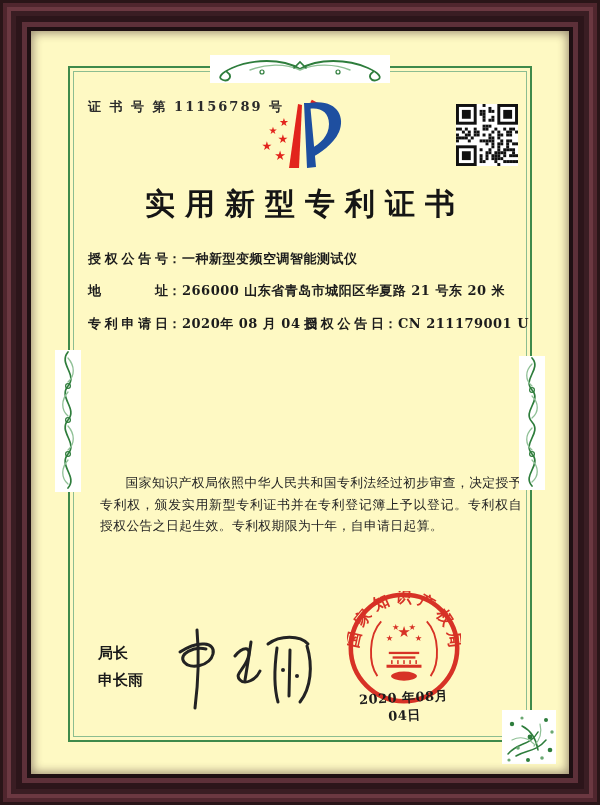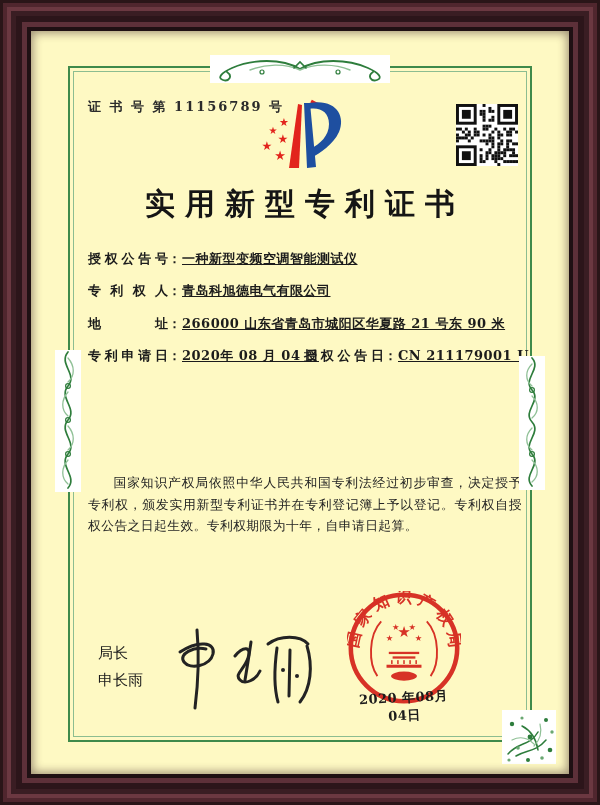--- a/index.html
+++ b/index.html
@@ -38,7 +38,7 @@
   .row{height:32.3px;white-space:nowrap;}
   .lab{display:inline-block;width:80px;text-align:justify;text-align-last:justify;vertical-align:top;}
   .col{display:inline-block;width:14px;}
-  .val{letter-spacing:.5px;text-decoration:underline;}
+  .val{letter-spacing:.5px;}
   .g-date{display:inline-block;width:122px;}
   
   .bodytext{position:absolute;left:88px;right:78px;top:472px;font-size:12.8px;

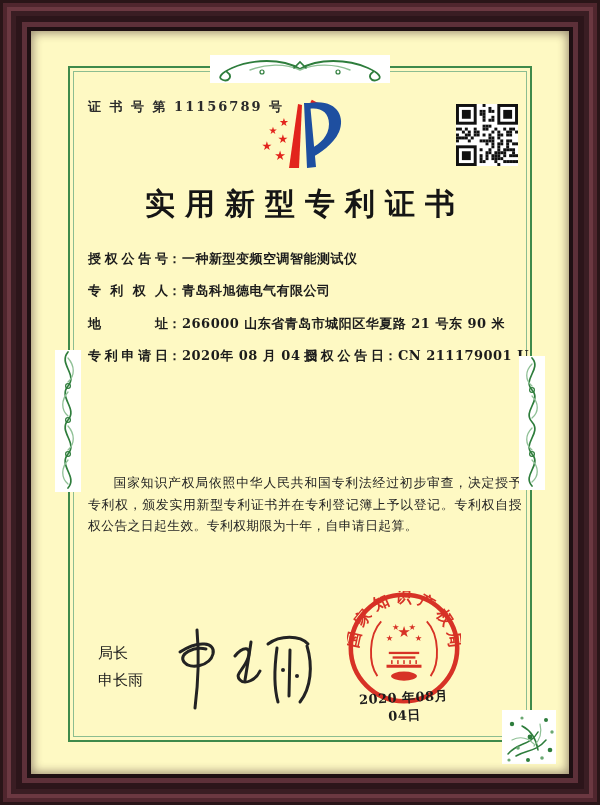--- a/index.html
+++ b/index.html
@@ -261,9 +261,6 @@
       <span class="lab">授权公告号</span><span class="col">：</span><span class="val">一种新型变频空调智能测试仪</span>
     </div>
     <div class="row">
-      <span class="lab">专利权人</span><span class="col">：</span><span class="val">青岛科旭德电气有限公司</span>
-    </div>
-    <div class="row">
       <span class="lab">地址</span><span class="col">：</span><span class="val">266000 山东省青岛市城阳区华夏路 21 号东 90 米</span>
     </div>
     <div class="row">

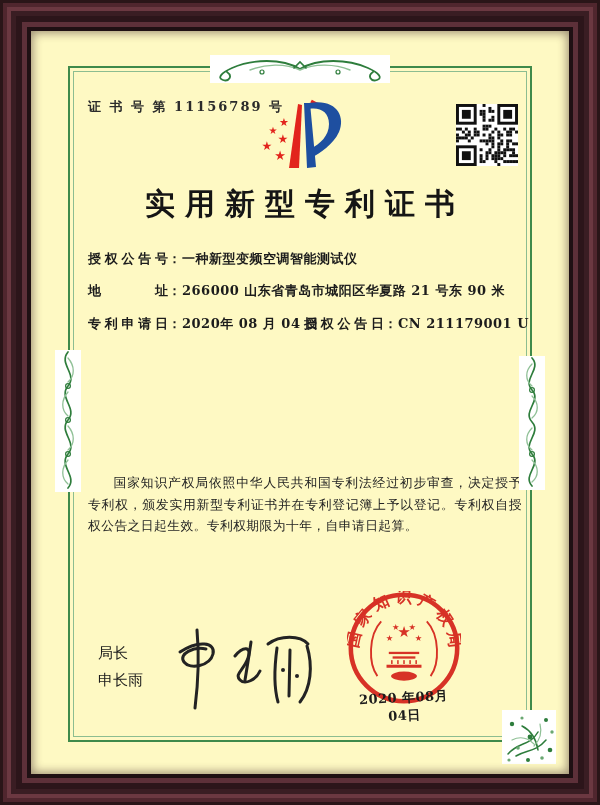--- a/index.html
+++ b/index.html
@@ -261,7 +261,7 @@
       <span class="lab">授权公告号</span><span class="col">：</span><span class="val">一种新型变频空调智能测试仪</span>
     </div>
     <div class="row">
-      <span class="lab">地址</span><span class="col">：</span><span class="val">266000 山东省青岛市城阳区华夏路 21 号东 90 米</span>
+      <span class="lab">地址</span><span class="col">：</span><span class="val">266000 山东省青岛市城阳区华夏路 21 号东 20 米</span>
     </div>
     <div class="row">
       <span class="lab">专利申请日</span><span class="col">：</span><span class="val g-date">2020年 08 月 04 日</span><span class="lab">授权公告日</span><span class="col">：</span><span class="val">CN 211179001 U</span>

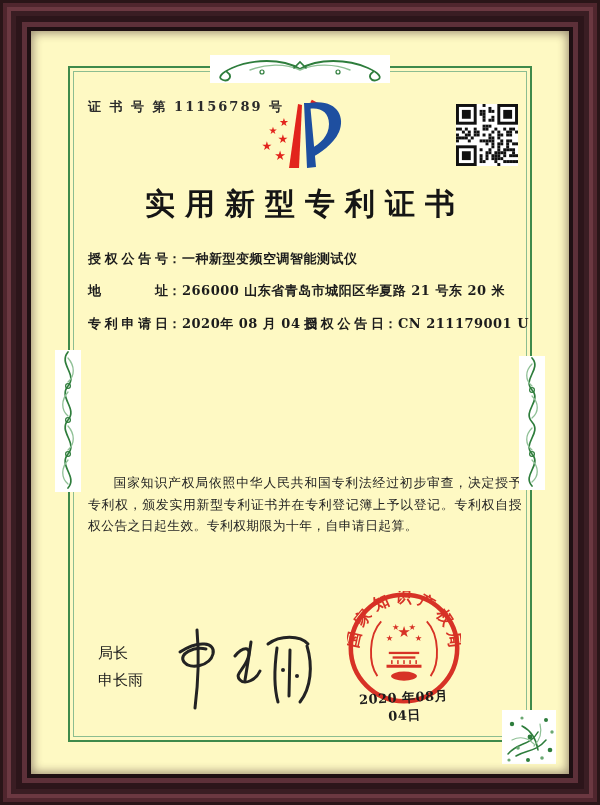--- a/index.html
+++ b/index.html
@@ -41,7 +41,7 @@
   .val{letter-spacing:.5px;}
   .g-date{display:inline-block;width:122px;}
   
-  .bodytext{position:absolute;left:88px;right:78px;top:472px;font-size:12.8px;
+  .bodytext{position:absolute;left:100px;right:78px;top:472px;font-size:12.8px;
     line-height:21.5px;text-align:justify;color:#242424;}
   .bodytext p{margin:0;text-indent:2em;letter-spacing:.4px;}
   

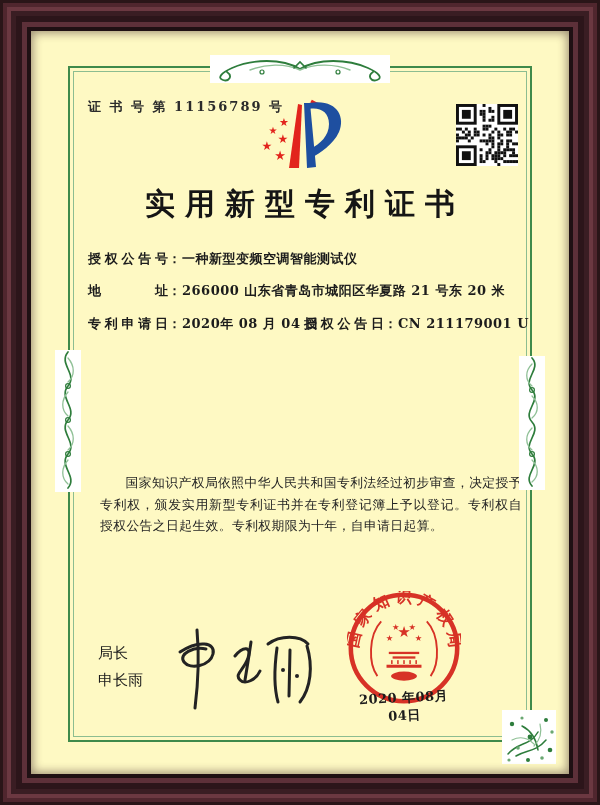--- a/index.html
+++ b/index.html
@@ -45,7 +45,7 @@
     line-height:21.5px;text-align:justify;color:#242424;}
   .bodytext p{margin:0;text-indent:2em;letter-spacing:.4px;}
   
-  .director{position:absolute;left:98px;top:640px;font-size:15px;font-weight:normal;
+  .director{position:absolute;left:98px;top:640px;font-size:15px;font-weight:bold;
     line-height:27px;font-family:"DejaVu Sans","Liberation Sans",sans-serif;color:#1a1a1a;}
   .signature{position:absolute;left:150px;top:618px;width:170px;height:95px;}
   .seal{position:absolute;left:347px;top:591px;width:114px;height:114px;opacity:.95;}

